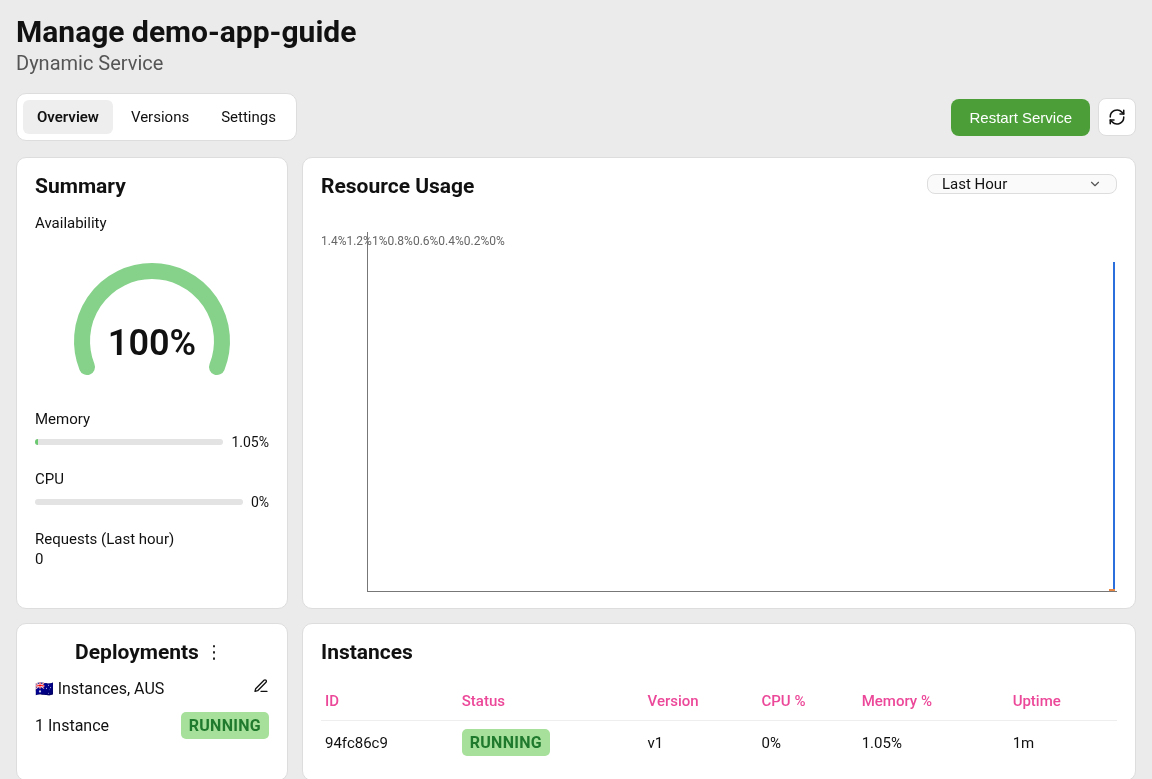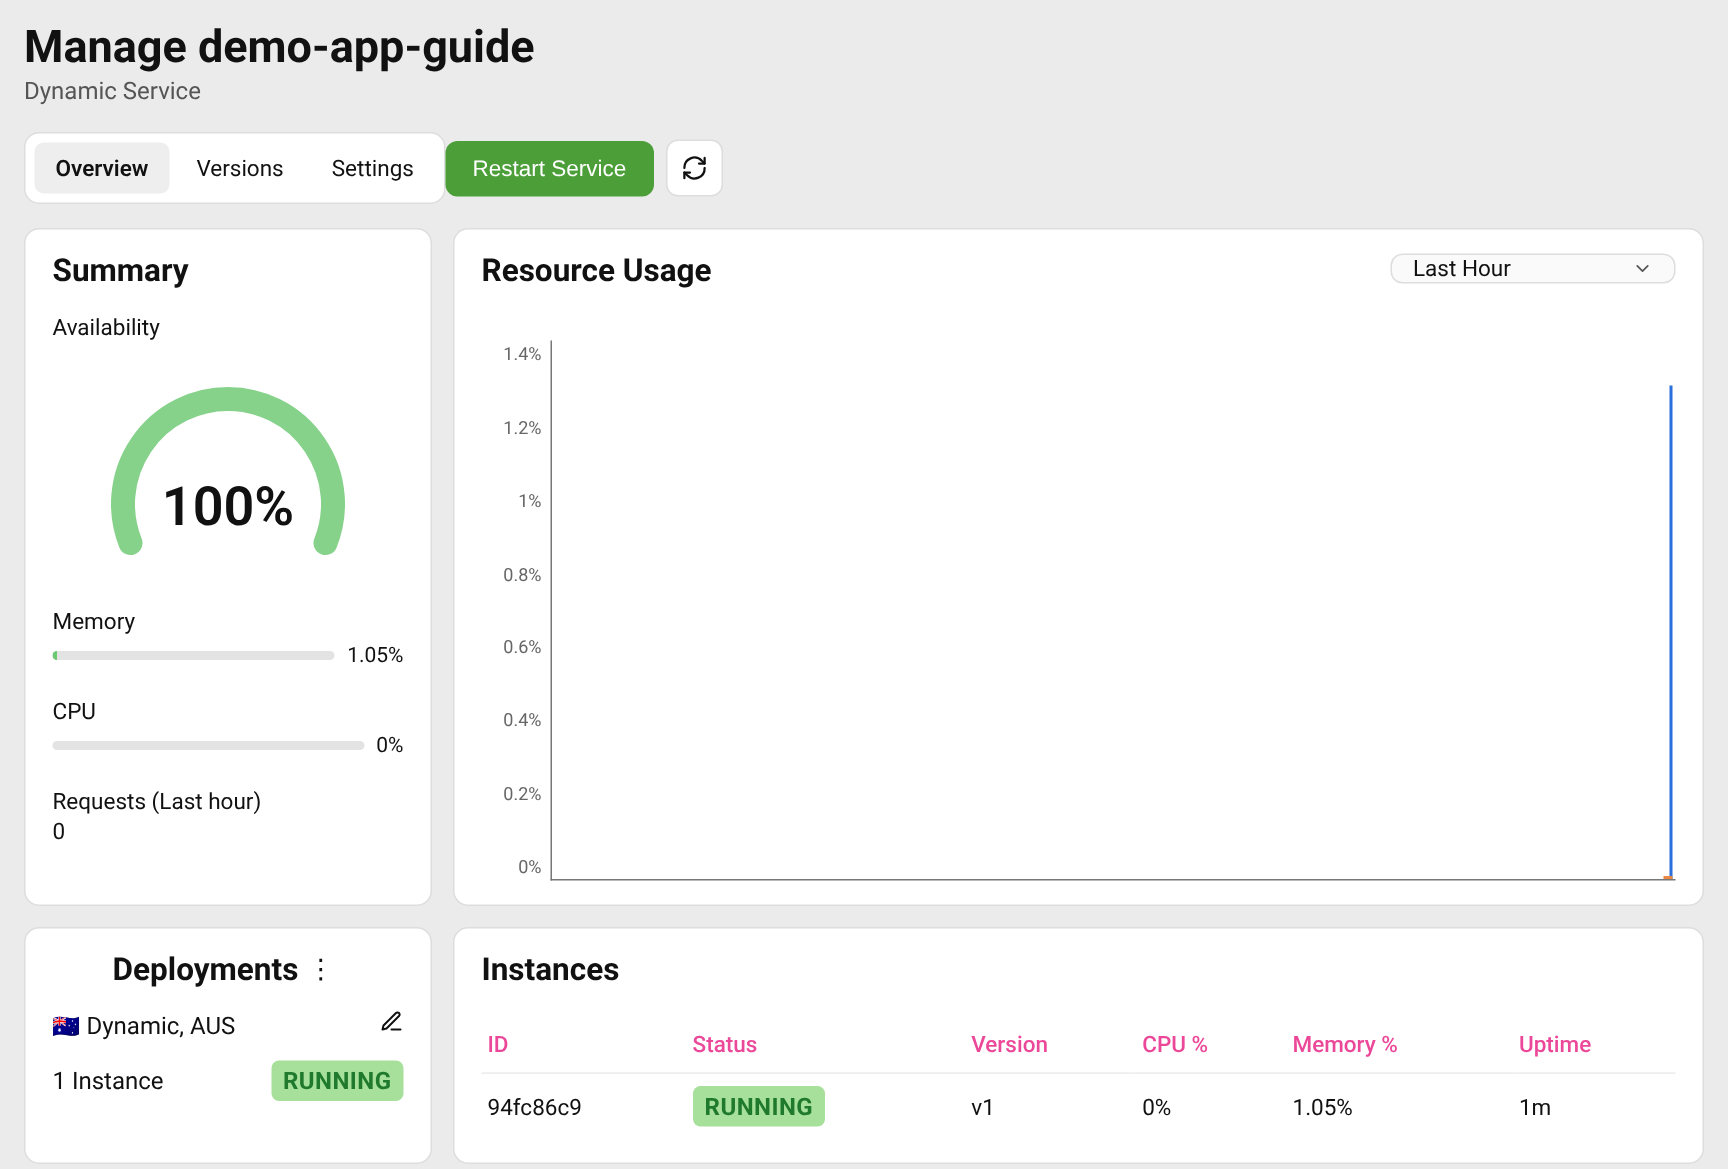--- a/index.html
+++ b/index.html
@@ -26,7 +26,7 @@
 
   
   .page-title{font-size:30px; font-weight:700; margin:2px 0 2px;}
-  .page-subtitle{font-size:16px; color:#555; margin-bottom:18px;}
+  .page-subtitle{font-size:20px; color:#555; margin-bottom:18px;}
 
   
   .toolbar-row{display:flex; align-items:center; margin-bottom:16px;}

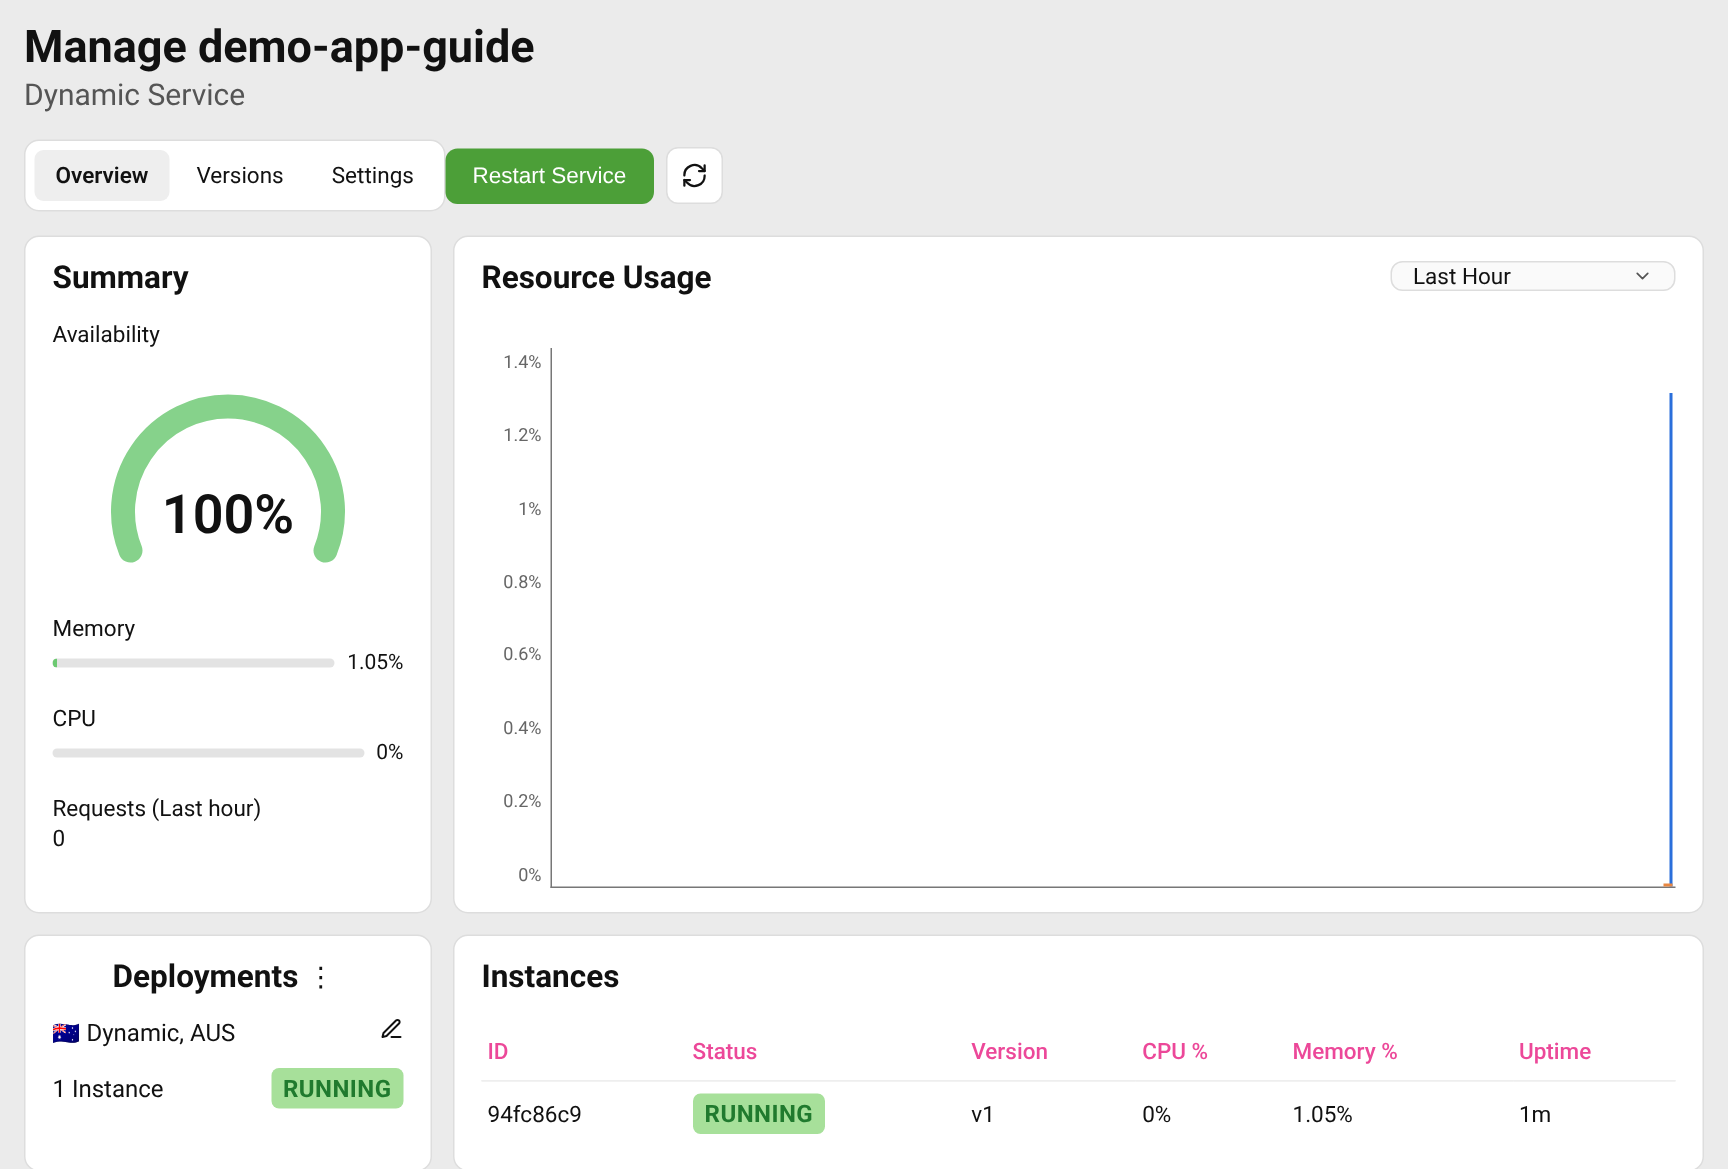--- a/index.html
+++ b/index.html
@@ -29,7 +29,7 @@
   .page-subtitle{font-size:20px; color:#555; margin-bottom:18px;}
 
   
-  .toolbar-row{display:flex; align-items:center; margin-bottom:16px;}
+  .toolbar-row{display:flex; justify-content:space-between; align-items:center; margin-bottom:16px;}
   .tabs-card{
     background:var(--card); border:1px solid var(--border);
     border-radius:10px; padding:6px; display:flex; gap:4px;

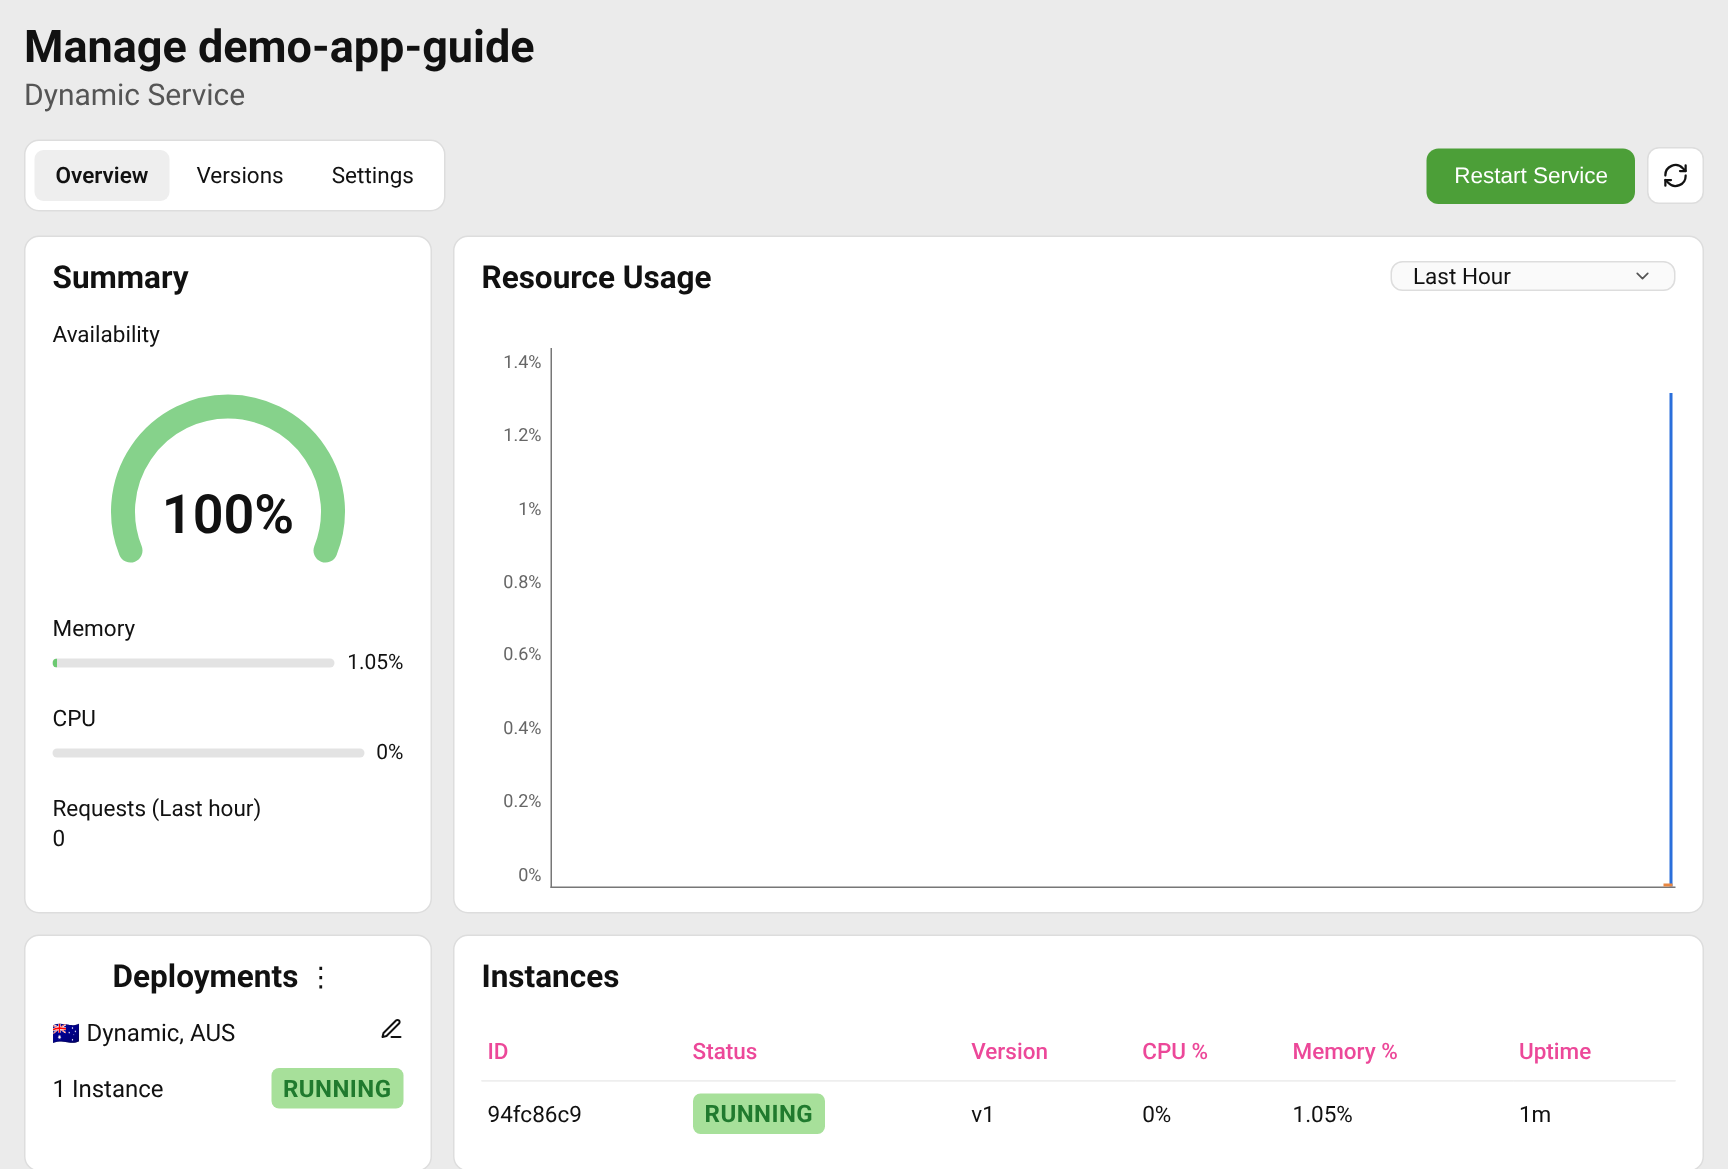--- a/index.html
+++ b/index.html
@@ -85,7 +85,7 @@
     display:flex; justify-content:space-between; align-items:center; cursor:pointer;
   }
   .chart-area{margin-top:18px; position:relative; height:360px; display:flex;}
-  .yaxis{width:46px; display:flex; flex-direction:column; justify-content:space-between; text-align:right; font-size:12px; color:#666; padding:2px 6px 2px 0;}
+  .yaxis{width:46px; display:flex; flex-direction:row; justify-content:space-between; text-align:right; font-size:12px; color:#666; padding:2px 6px 2px 0;}
   .plot{flex:1; border-left:1px solid #777; border-bottom:1px solid #777; position:relative;}
   .spike-mem{position:absolute; right:2px; bottom:0; width:2px; background:#2a6fdb;}
   .spike-cpu{position:absolute; right:2px; bottom:0; width:6px; height:2px; background:#e88742;}

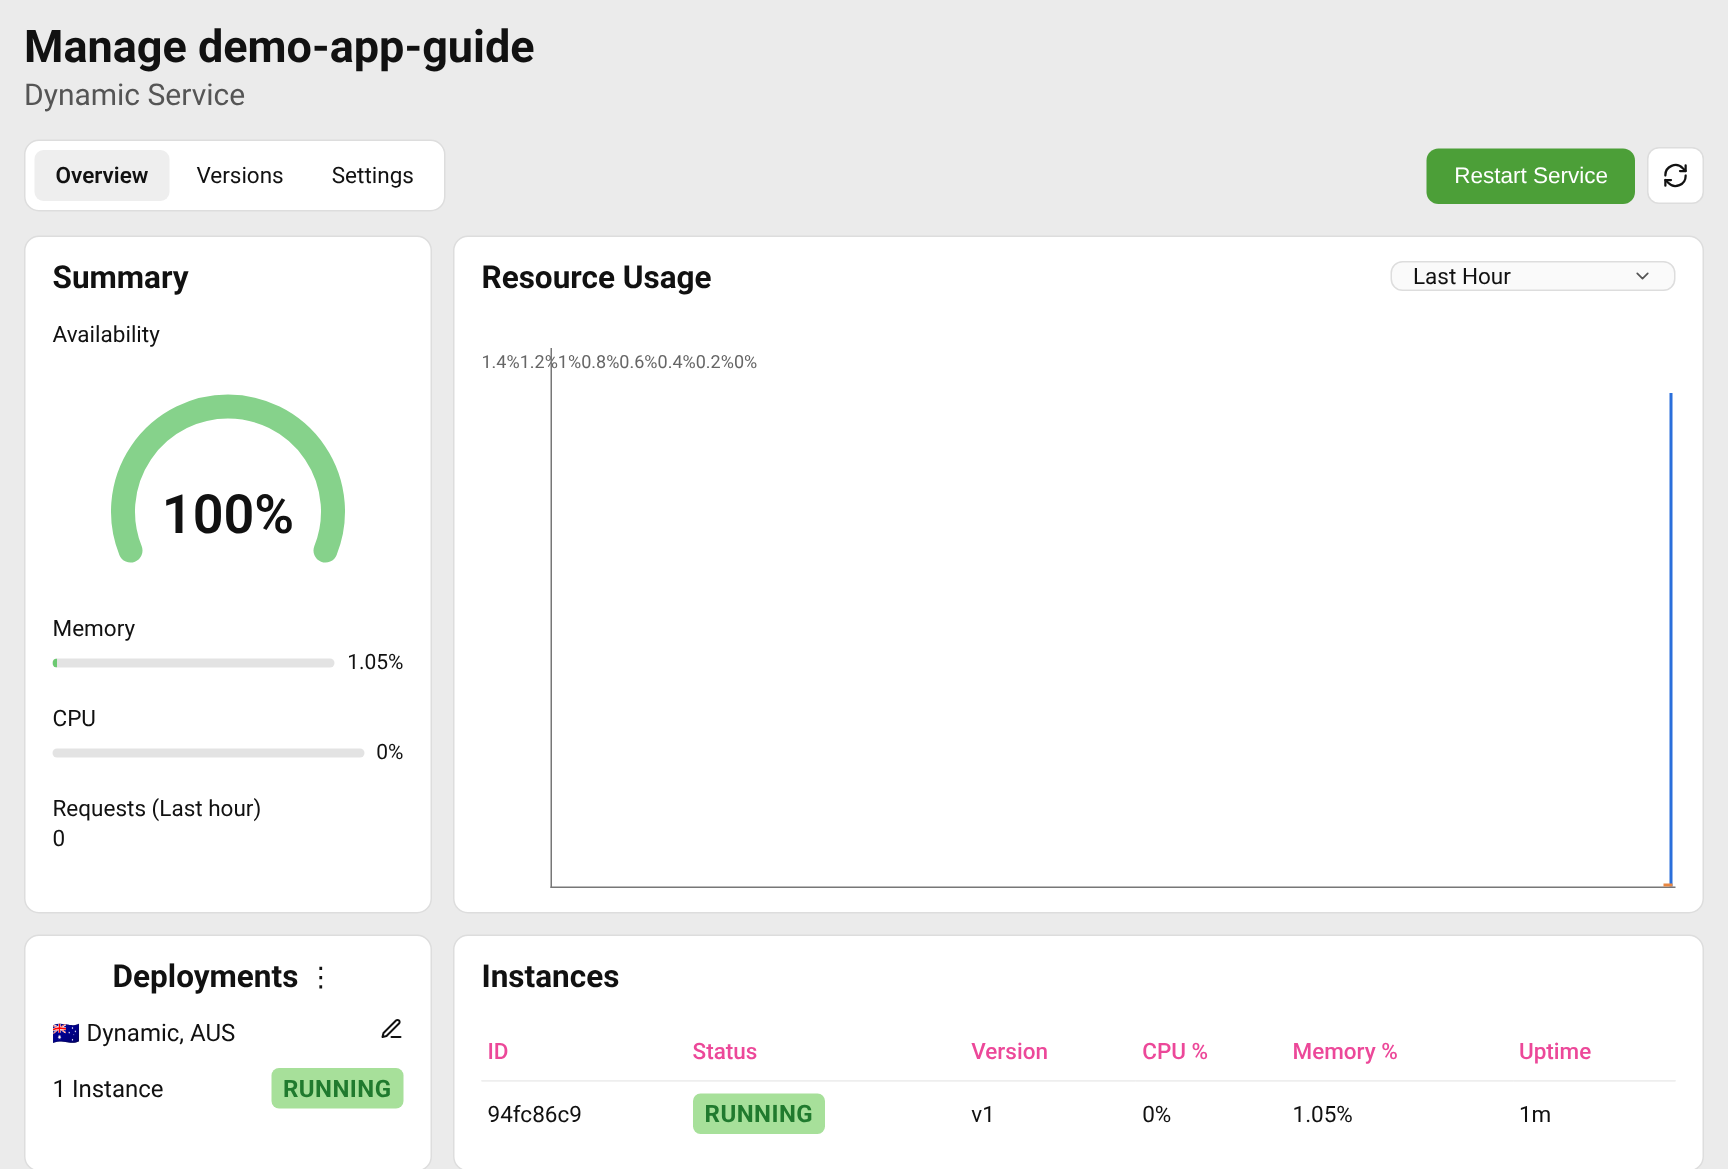--- a/index.html
+++ b/index.html
@@ -209,7 +209,7 @@
     <div class="deploy-row">
       <span>
         <span style="font-size:15px;">🇦🇺</span>
-        <span>Dynamic, AUS</span>
+        <span>Instances, AUS</span>
       </span>
       <span class="edit-icn">
         <svg width="16" height="16" viewBox="0 0 24 24" fill="none" stroke="#111" stroke-width="2" stroke-linecap="round" stroke-linejoin="round">

